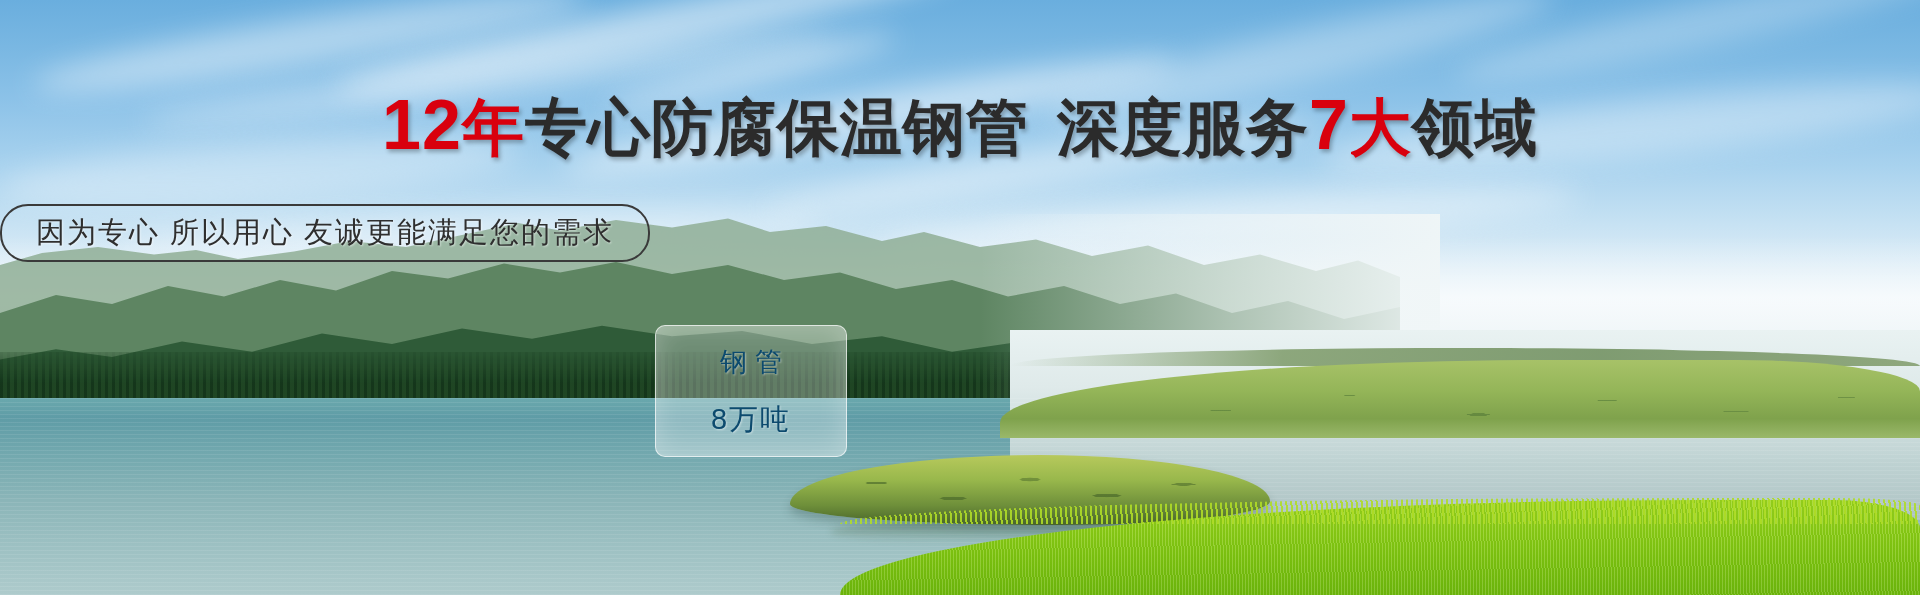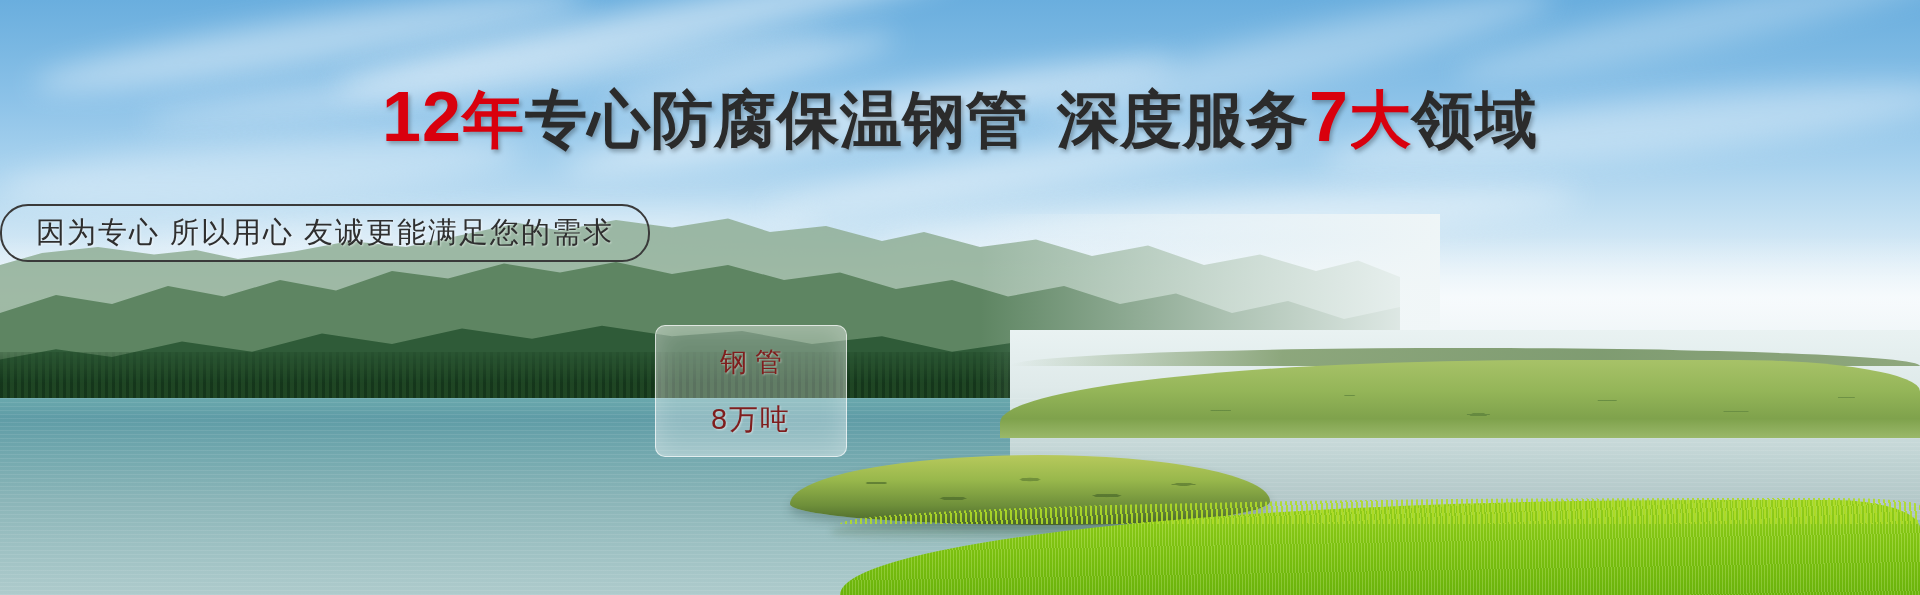--- a/index.html
+++ b/index.html
@@ -161,7 +161,7 @@
 
   
   .headline{
-    position:absolute; left:0; top:84px; width:1920px;
+    position:absolute; left:0; top:92px; width:1920px;
     text-align:center;
     font-family:"Liberation Sans","DejaVu Sans",sans-serif;
     font-weight:bold;

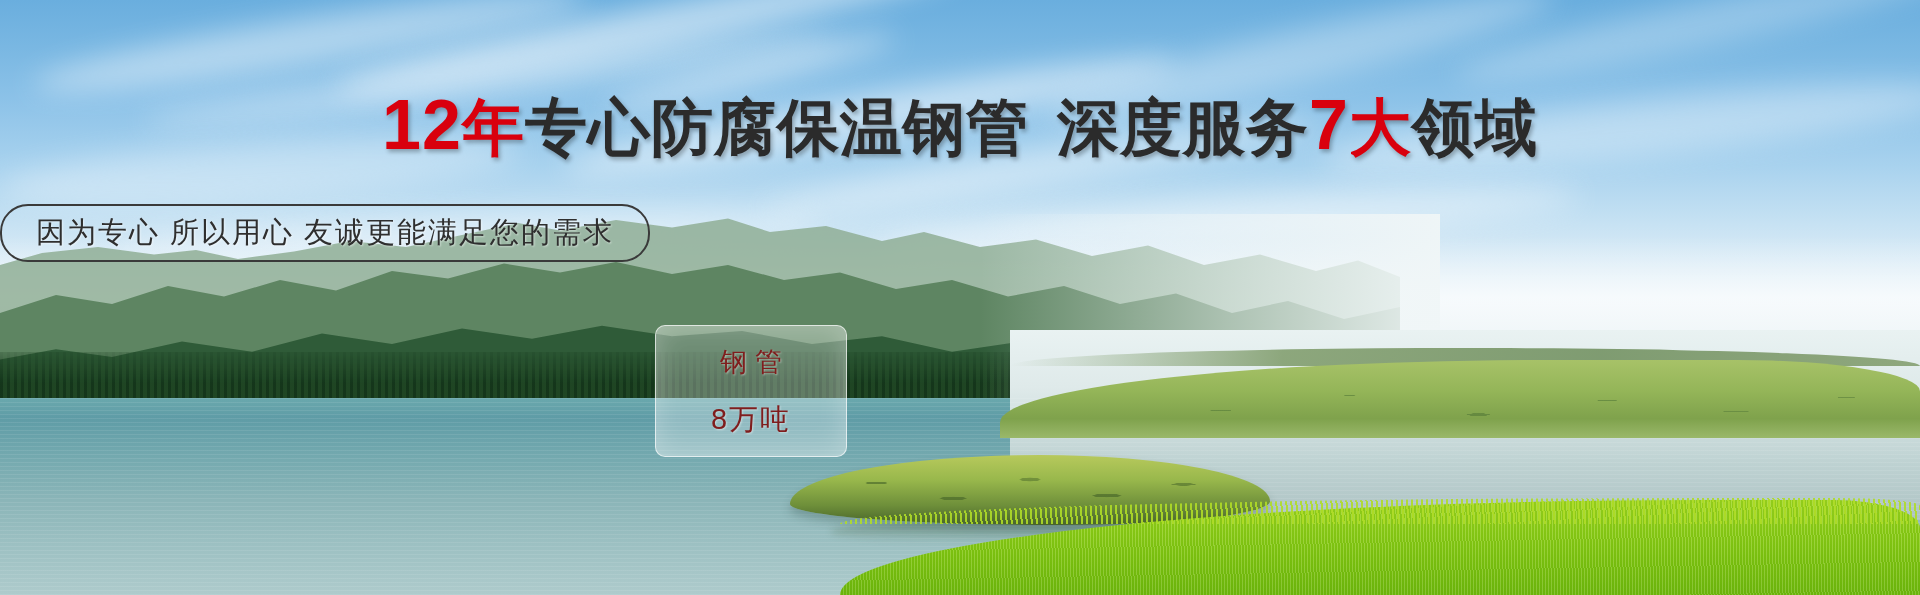--- a/index.html
+++ b/index.html
@@ -205,7 +205,7 @@
     border:1px solid rgba(255,255,255,.72);
     box-shadow:inset 0 0 28px rgba(255,255,255,.28);
     display:flex;flex-direction:column;align-items:center;justify-content:center;
-    color:#7f1d1d;
+    color:#0c4a6e;
   }
   .card .ttl{
     font-size:27px;line-height:30px;letter-spacing:8px;

